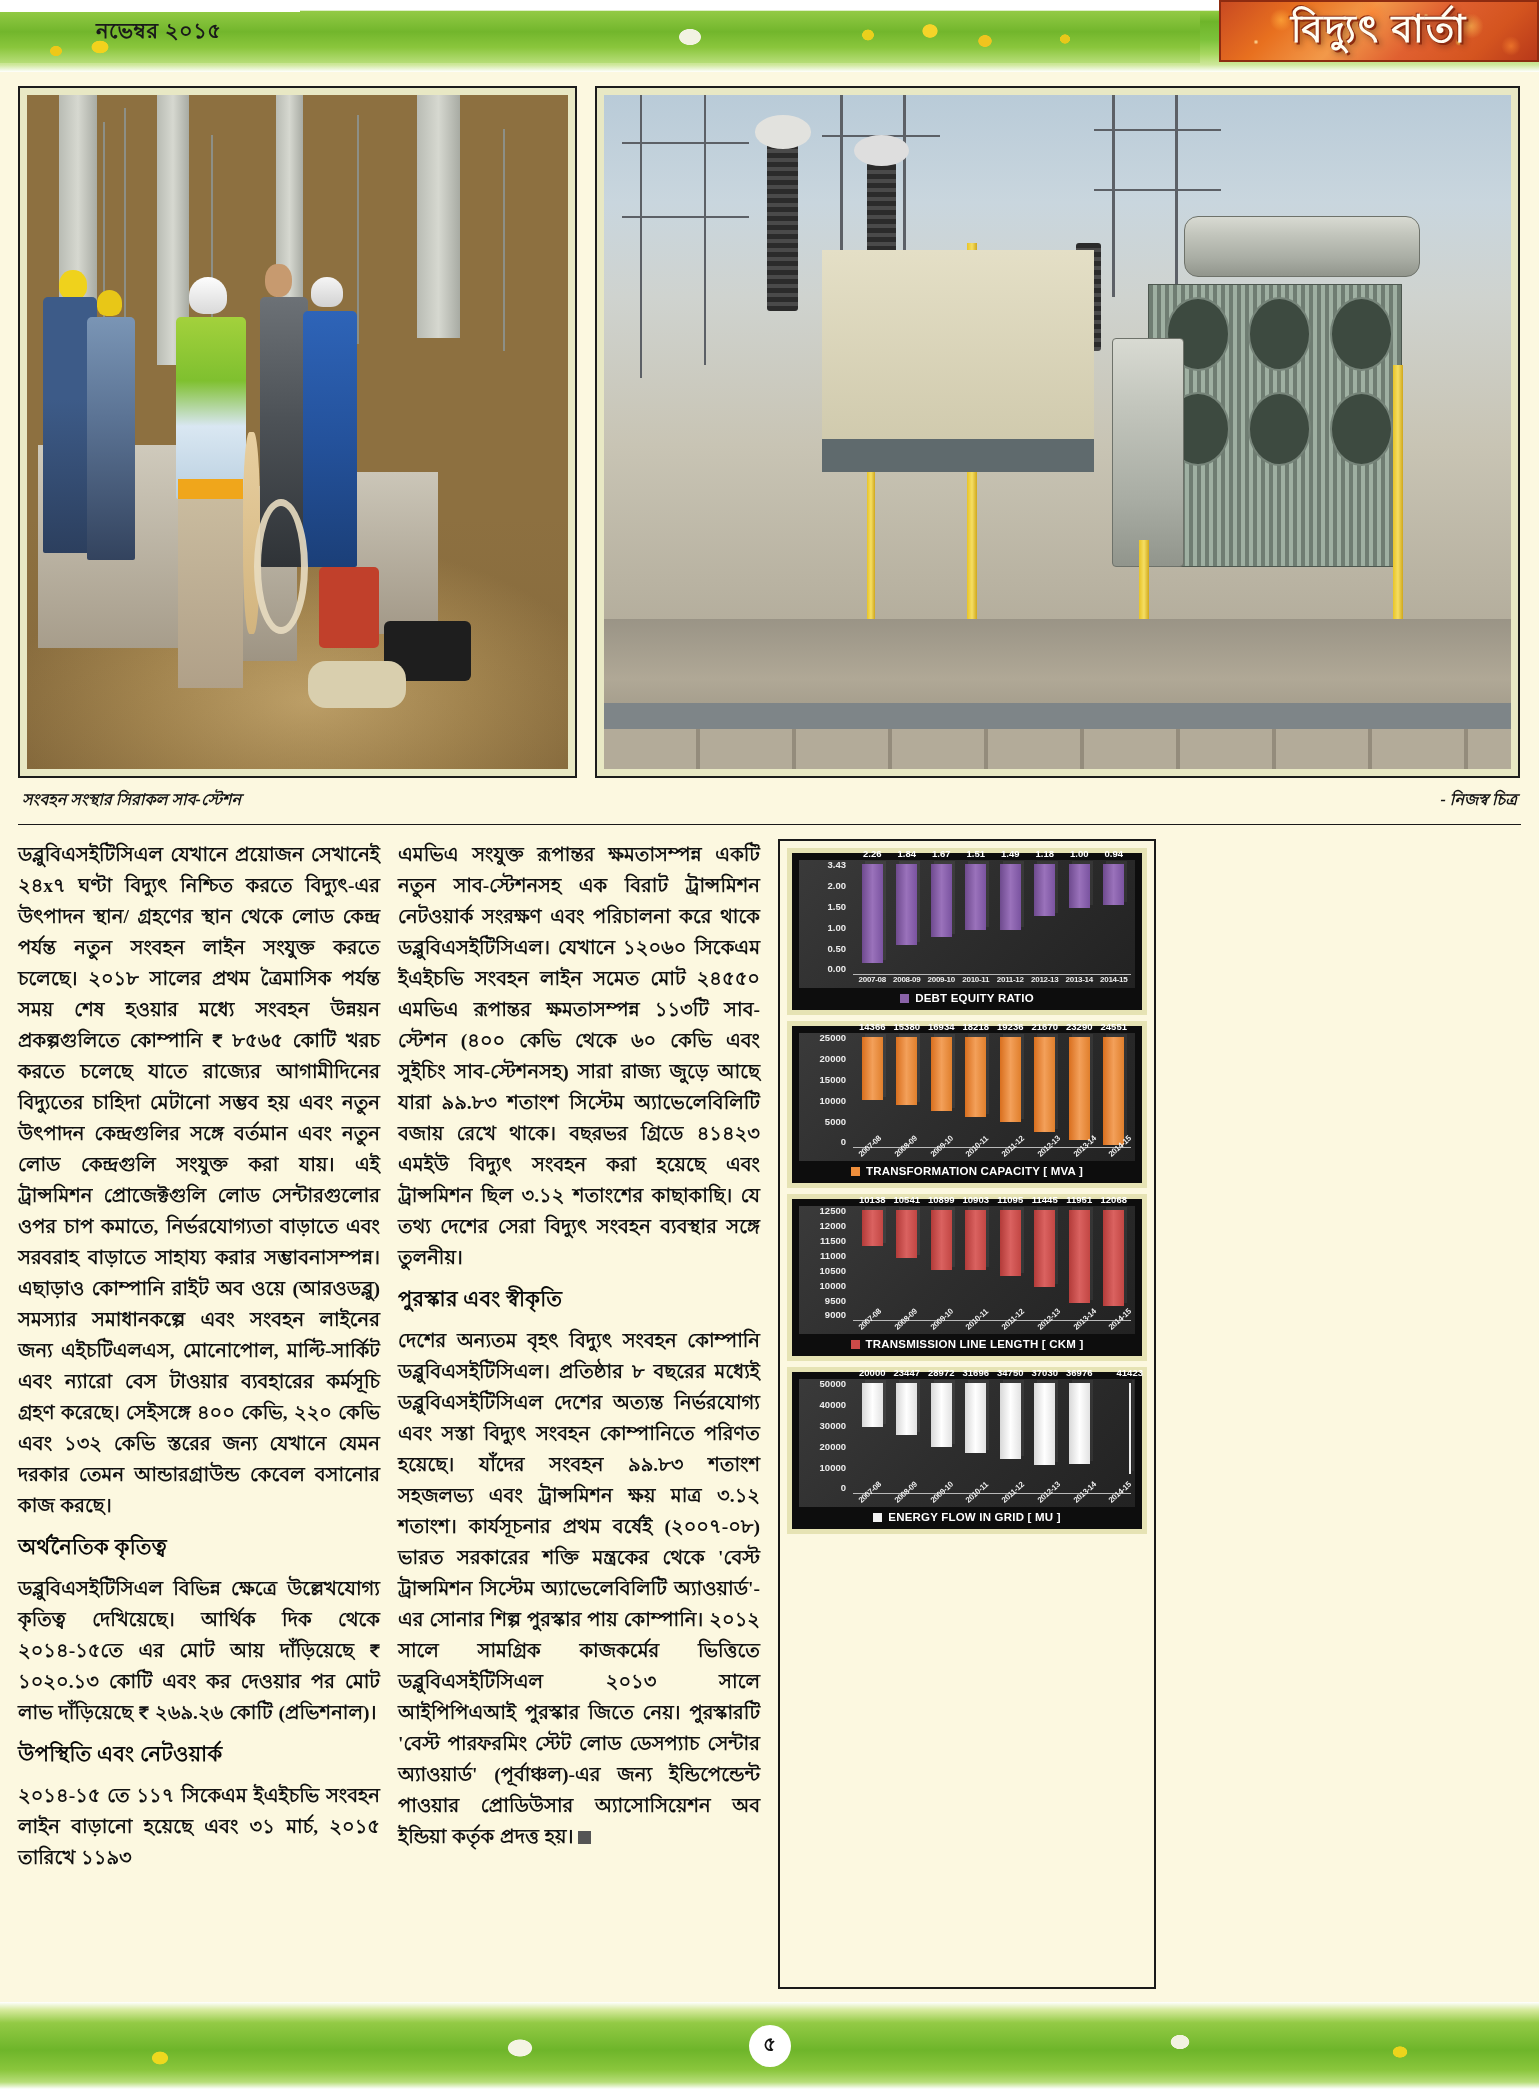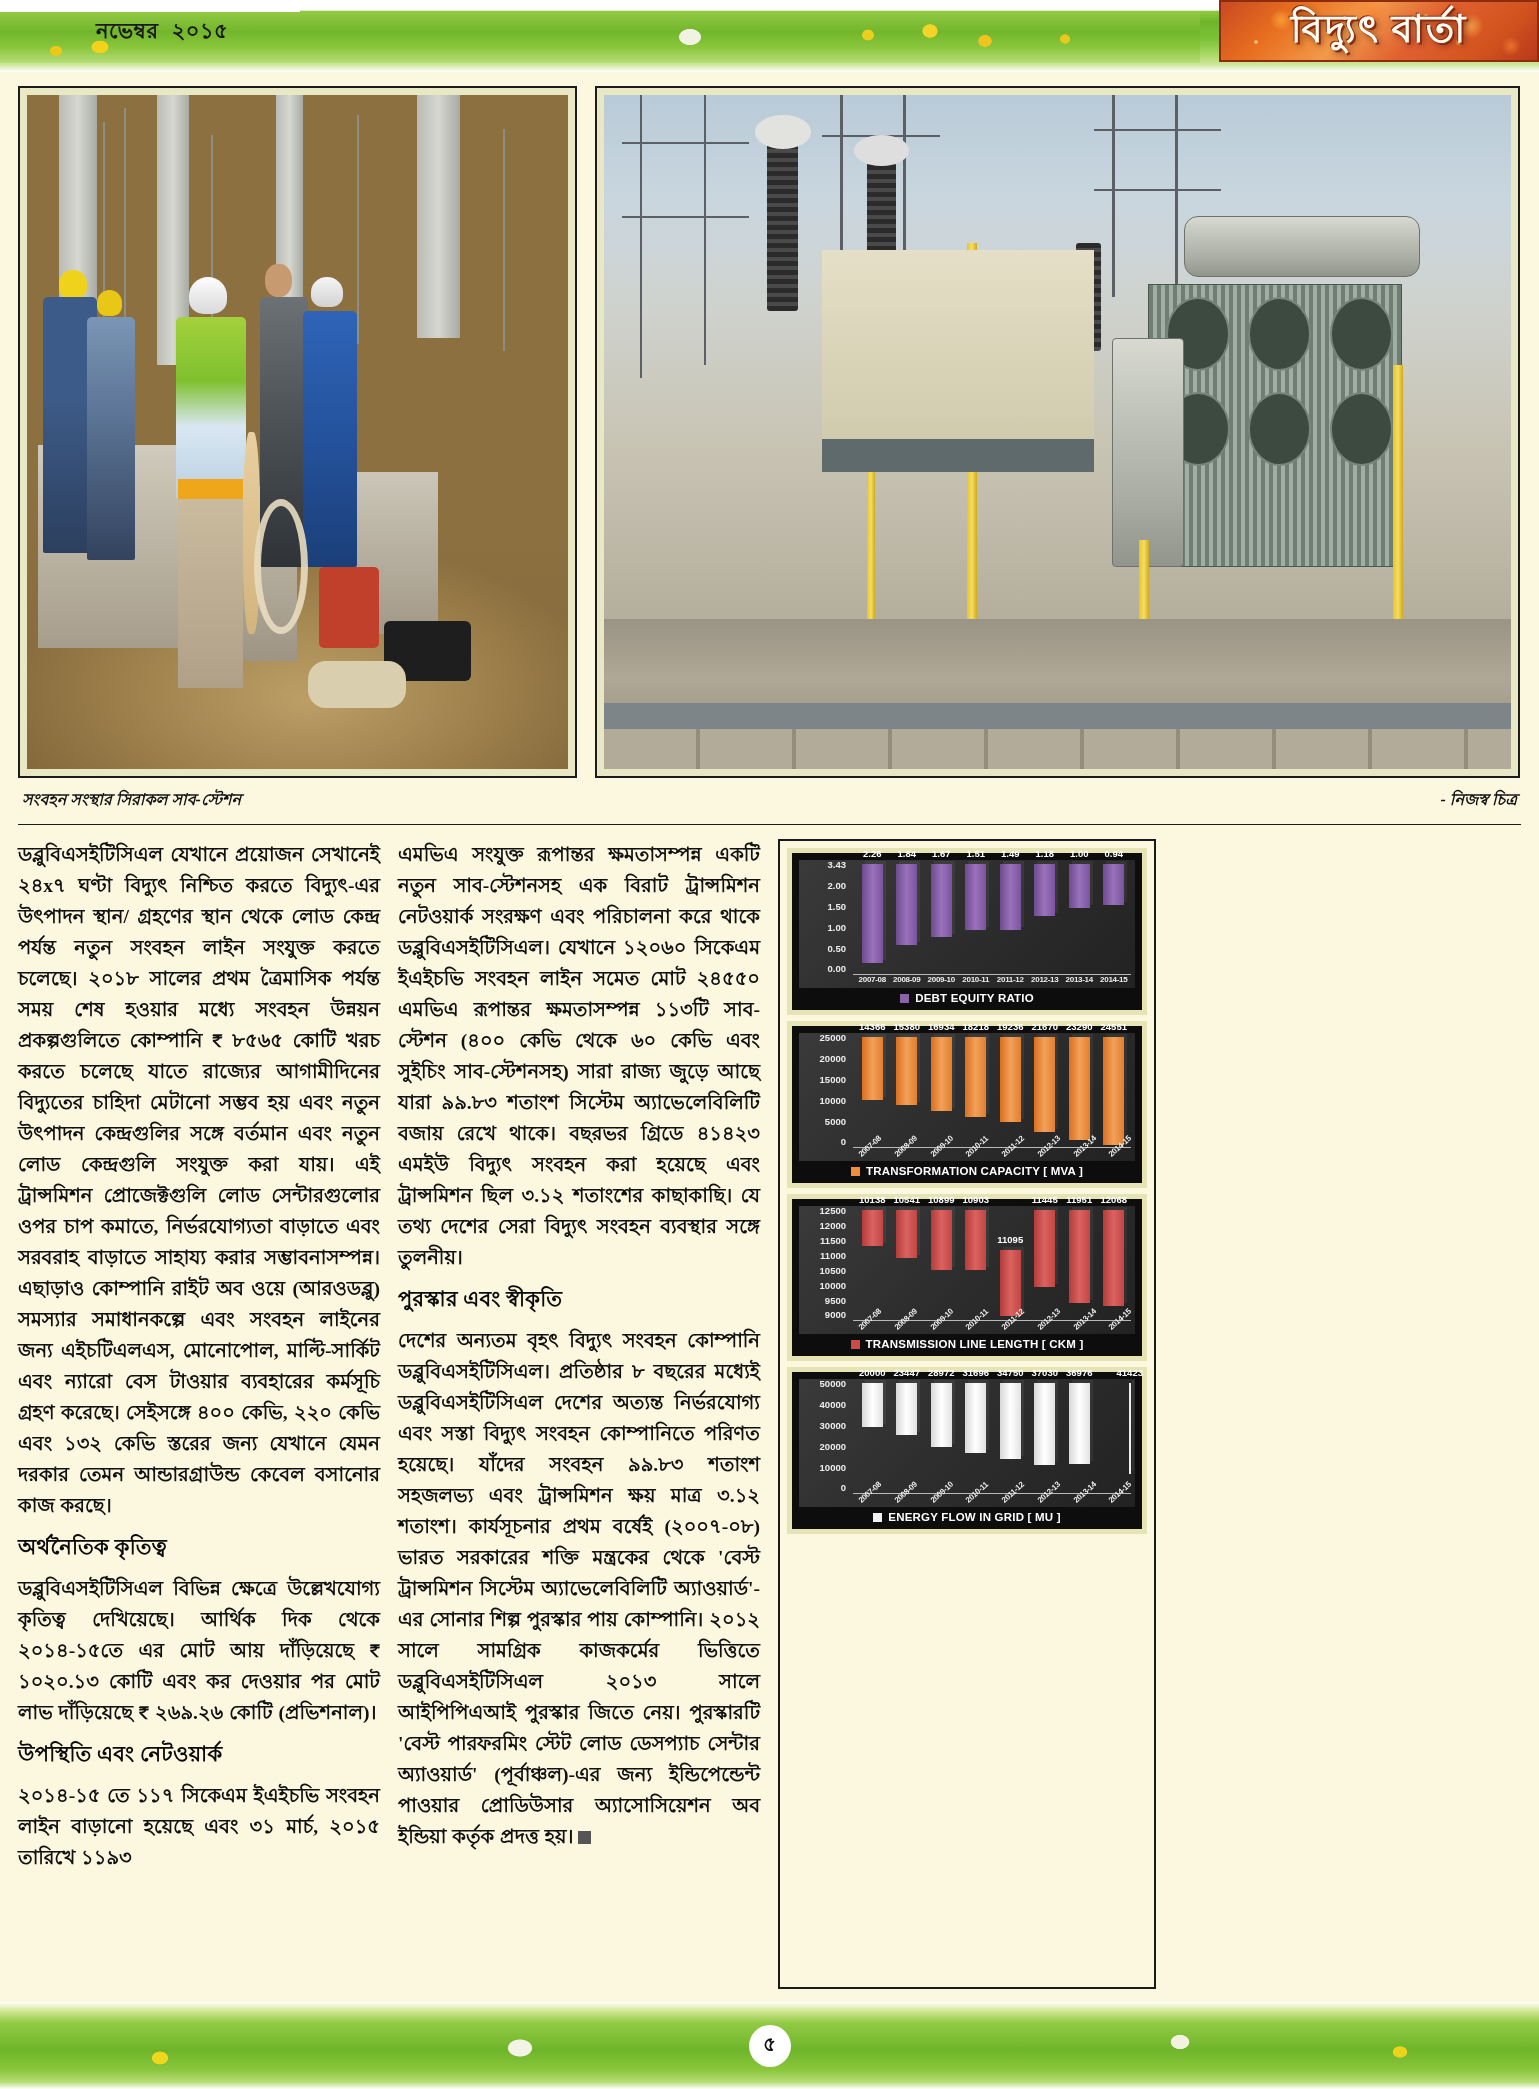--- a/index.html
+++ b/index.html
@@ -43,7 +43,7 @@
     z-index: 6;
   }
   .issue-date {
-    font-family: Liberation Mono, monospace;
+    font-family: Liberation Sans, sans-serif;
     font-size: 21px; font-weight: bold; color: #1a1a1a; letter-spacing: 0.5px;
     white-space: nowrap;
   }

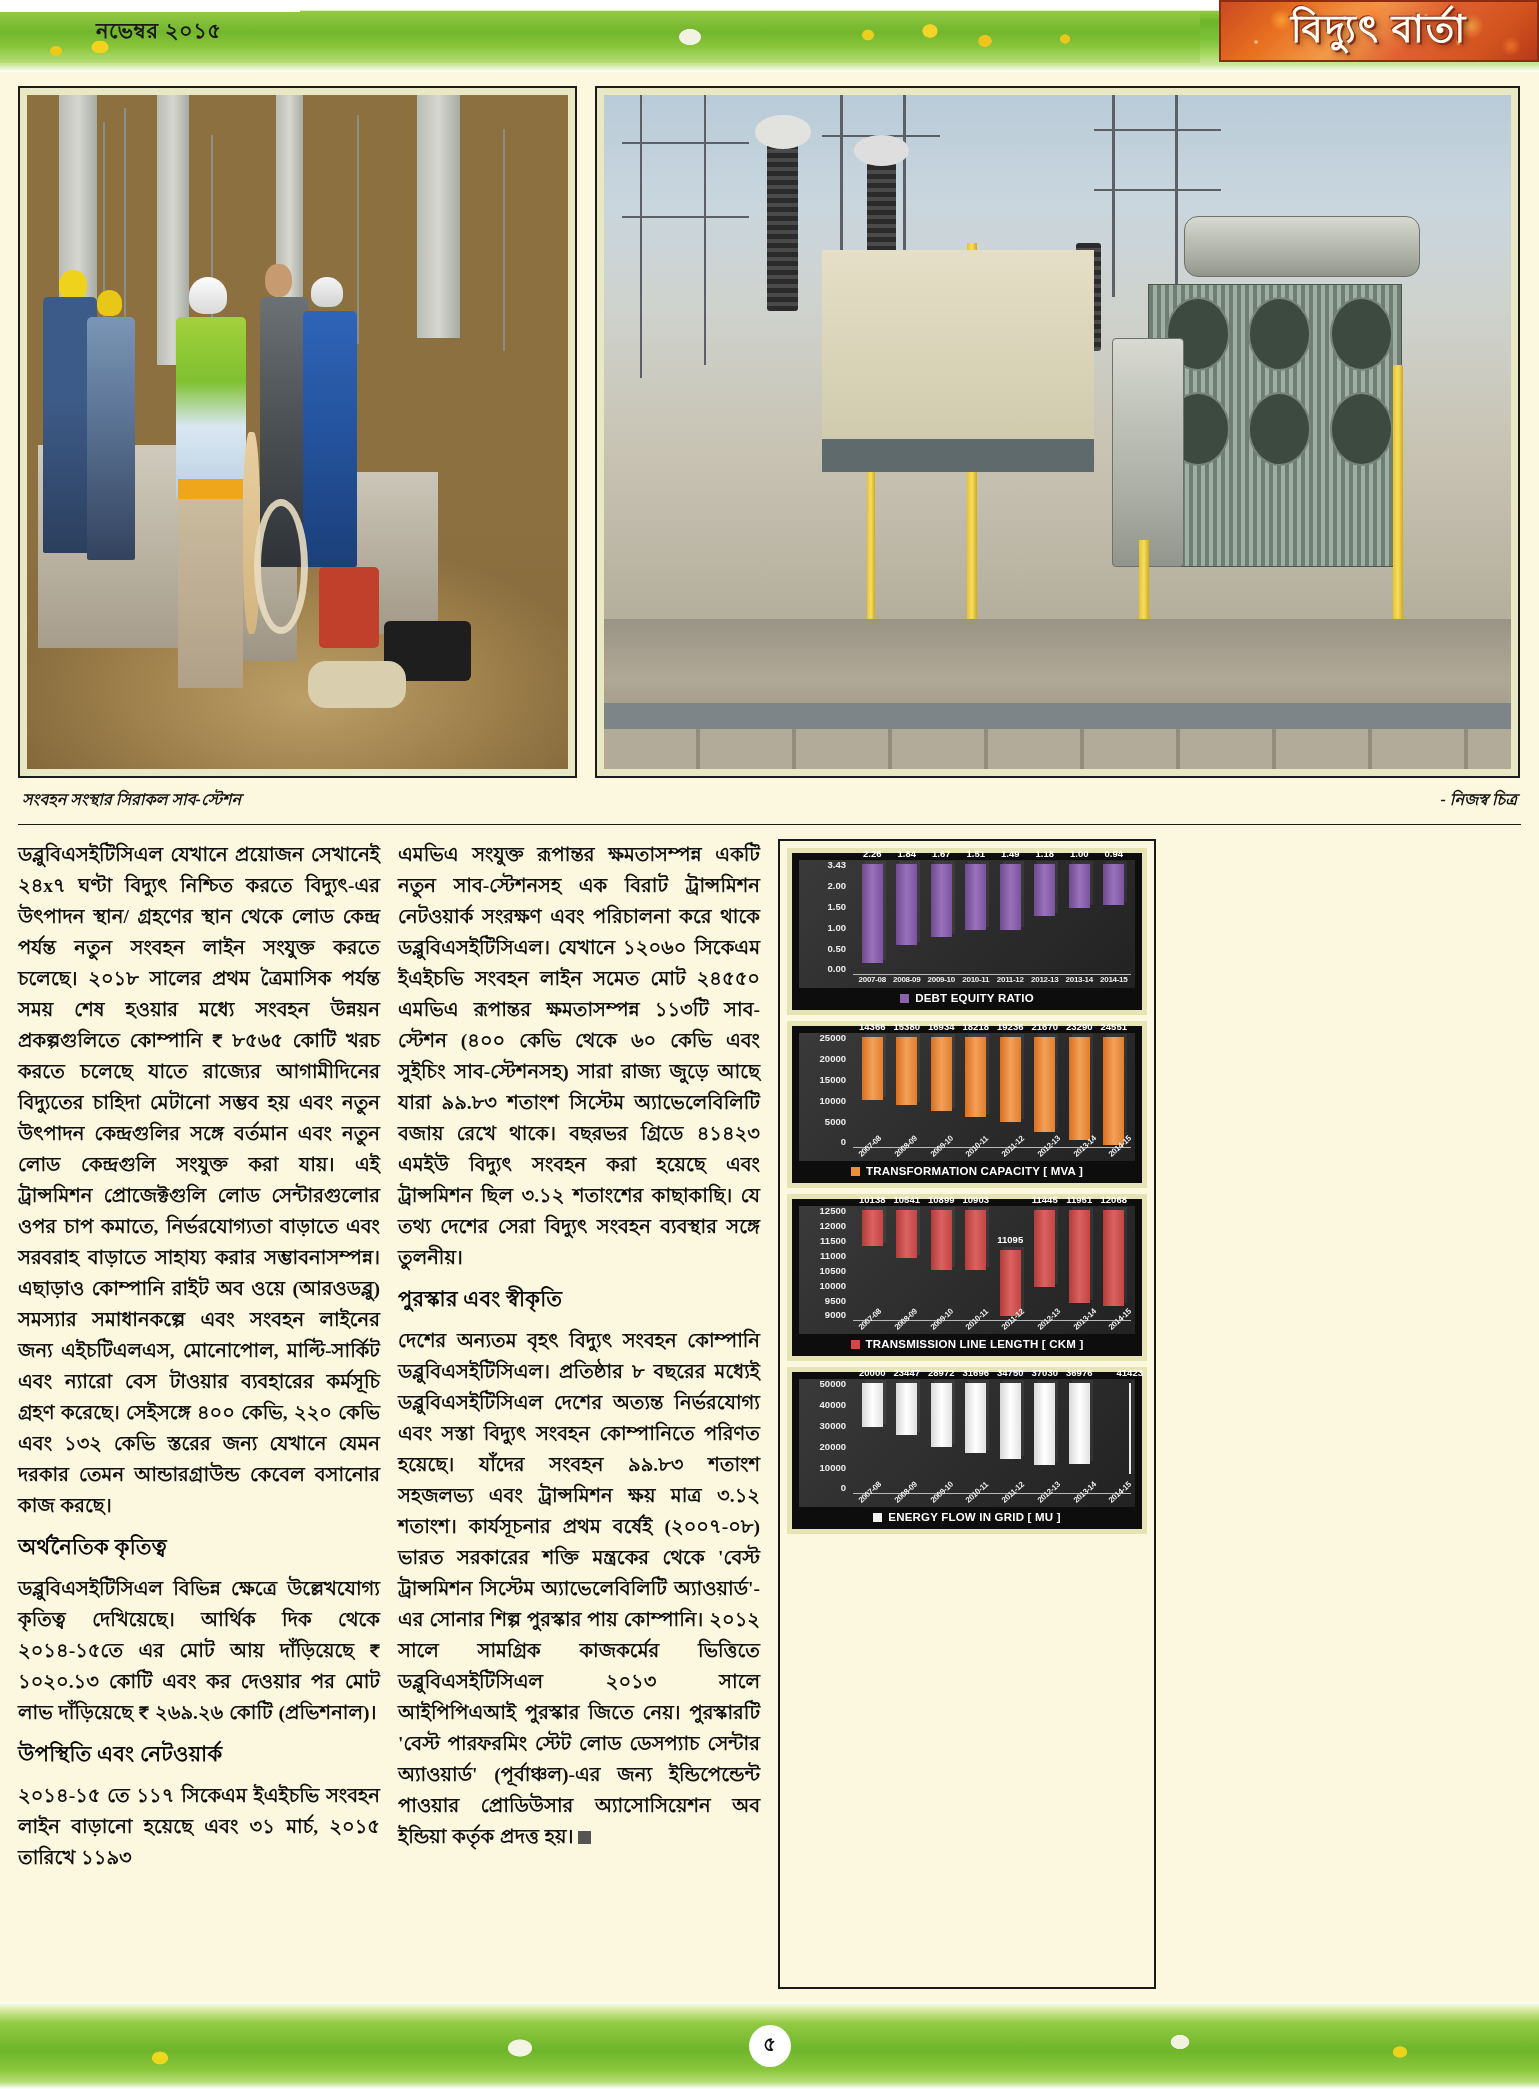--- a/index.html
+++ b/index.html
@@ -565,7 +565,7 @@
                   </div>
                 </div>
               <div class="bar-wrap">
-                  <div class="bar" style="height:59.9%;background:linear-gradient(to right,#b33b39,#da6260,#c24643);margin-top:40px;">
+                  <div class="bar" style="height:59.9%;background:linear-gradient(to right,#b33b39,#da6260,#c24643);">
                     <span class="bar-label">11095</span>
                   </div>
                 </div>

